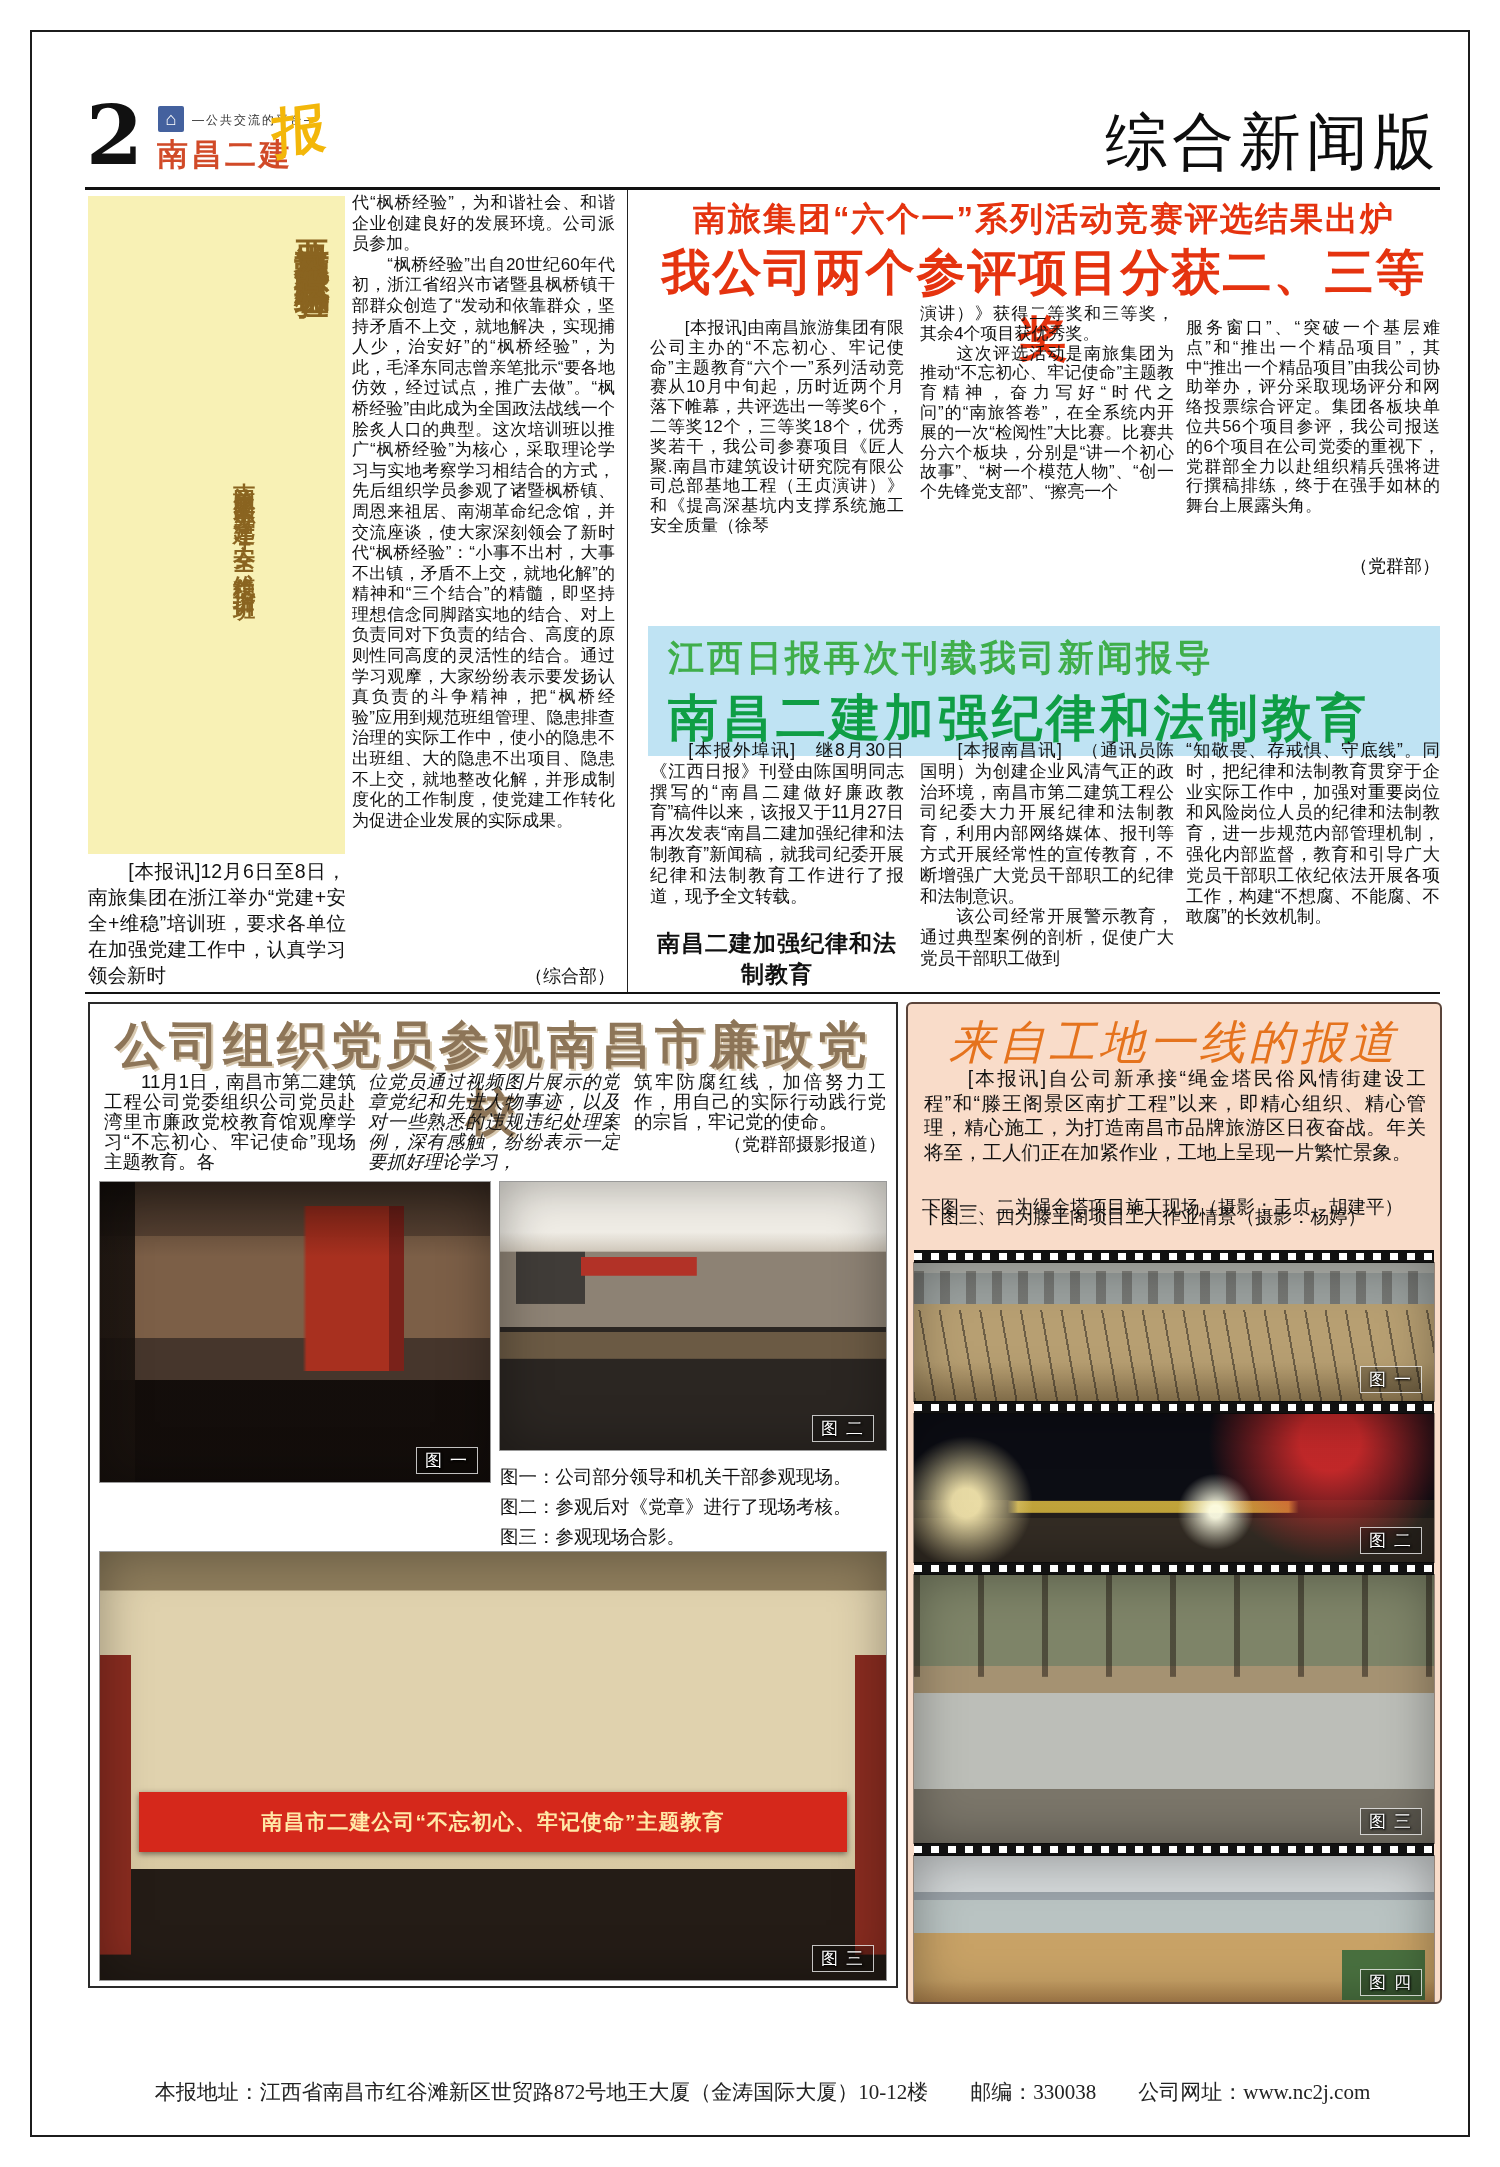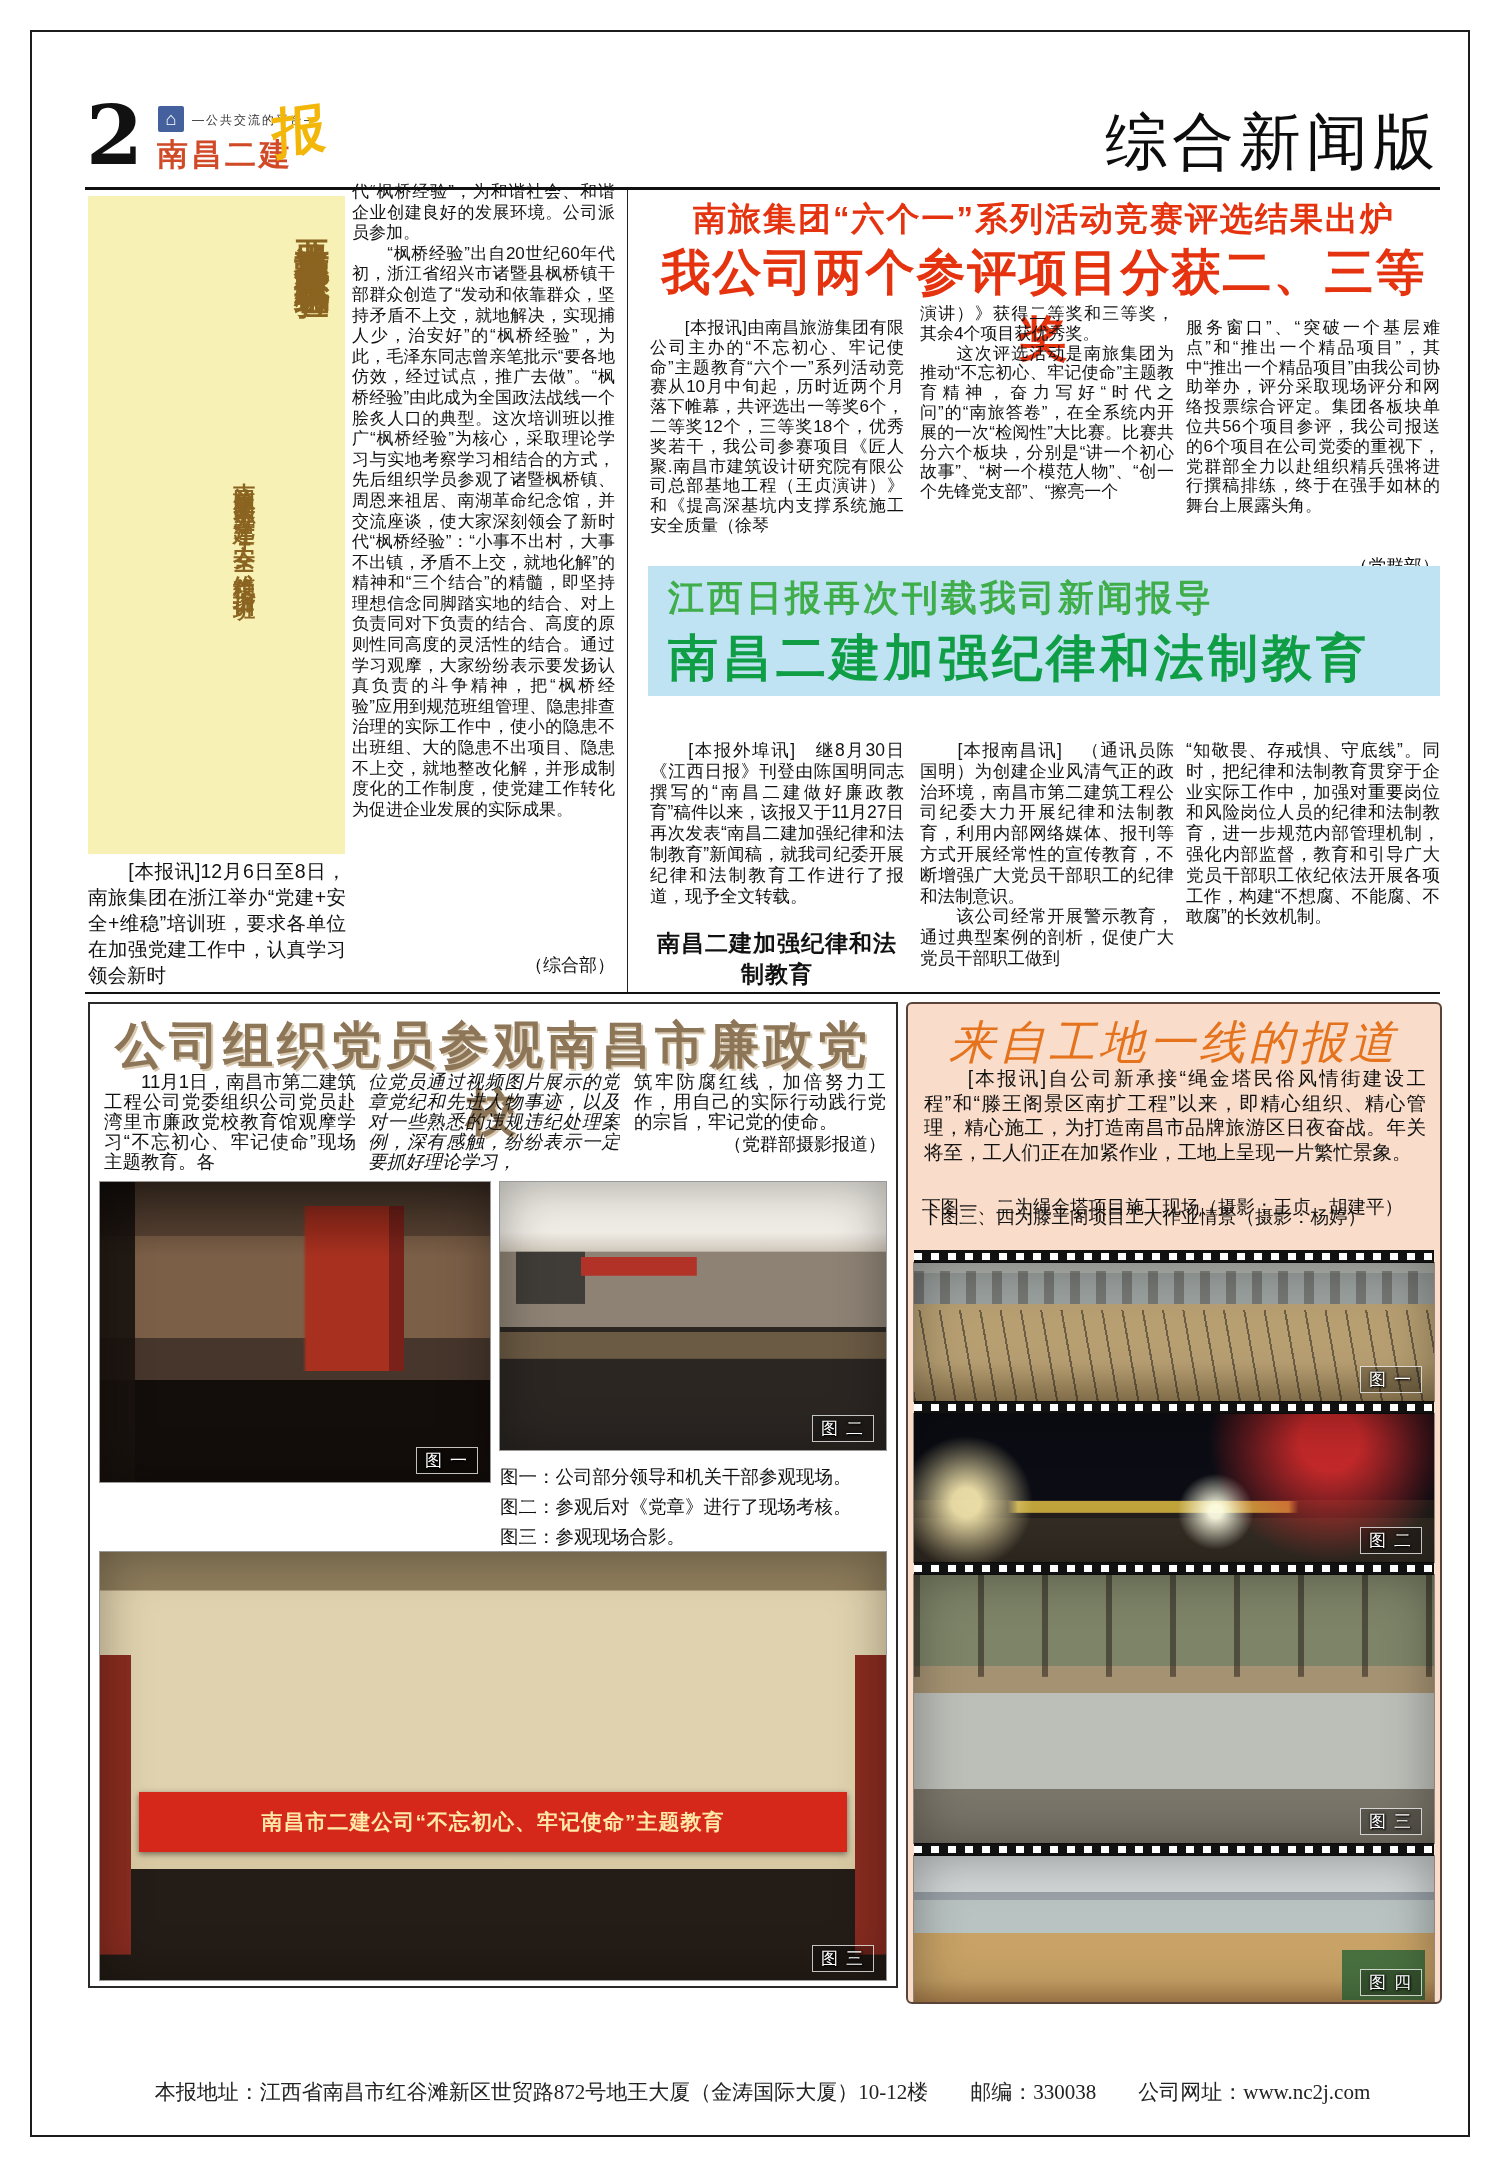--- a/index.html
+++ b/index.html
@@ -23,7 +23,7 @@
   .vtitle{font-size:35px;font-weight:bold;color:#8a6420;letter-spacing:3px;font-family:"Liberation Serif", serif;margin-left:30px;line-height:1.25;}
   .vkicker{font-size:22px;color:#8a6420;letter-spacing:5px;text-align:center;font-weight:600;line-height:1.4;}
   .fintro{left:88px;top:858px;width:258px;font-size:19.5px;line-height:26px;color:#111;}
-  .fmid{left:352px;top:182px;width:263px;height:795px;display:flex;flex-direction:column;}
+  .fmid{left:352px;top:193px;width:263px;height:795px;display:flex;flex-direction:column;}
   .fmid .cbody{font-size:17px;line-height:20.6px;color:#111;overflow:hidden;flex:1;}
   .byline{text-align:right;font-size:18px;color:#111;font-family:"Liberation Serif", serif;}
   .vdiv{left:627px;top:190px;width:1px;height:802px;background:#222;}

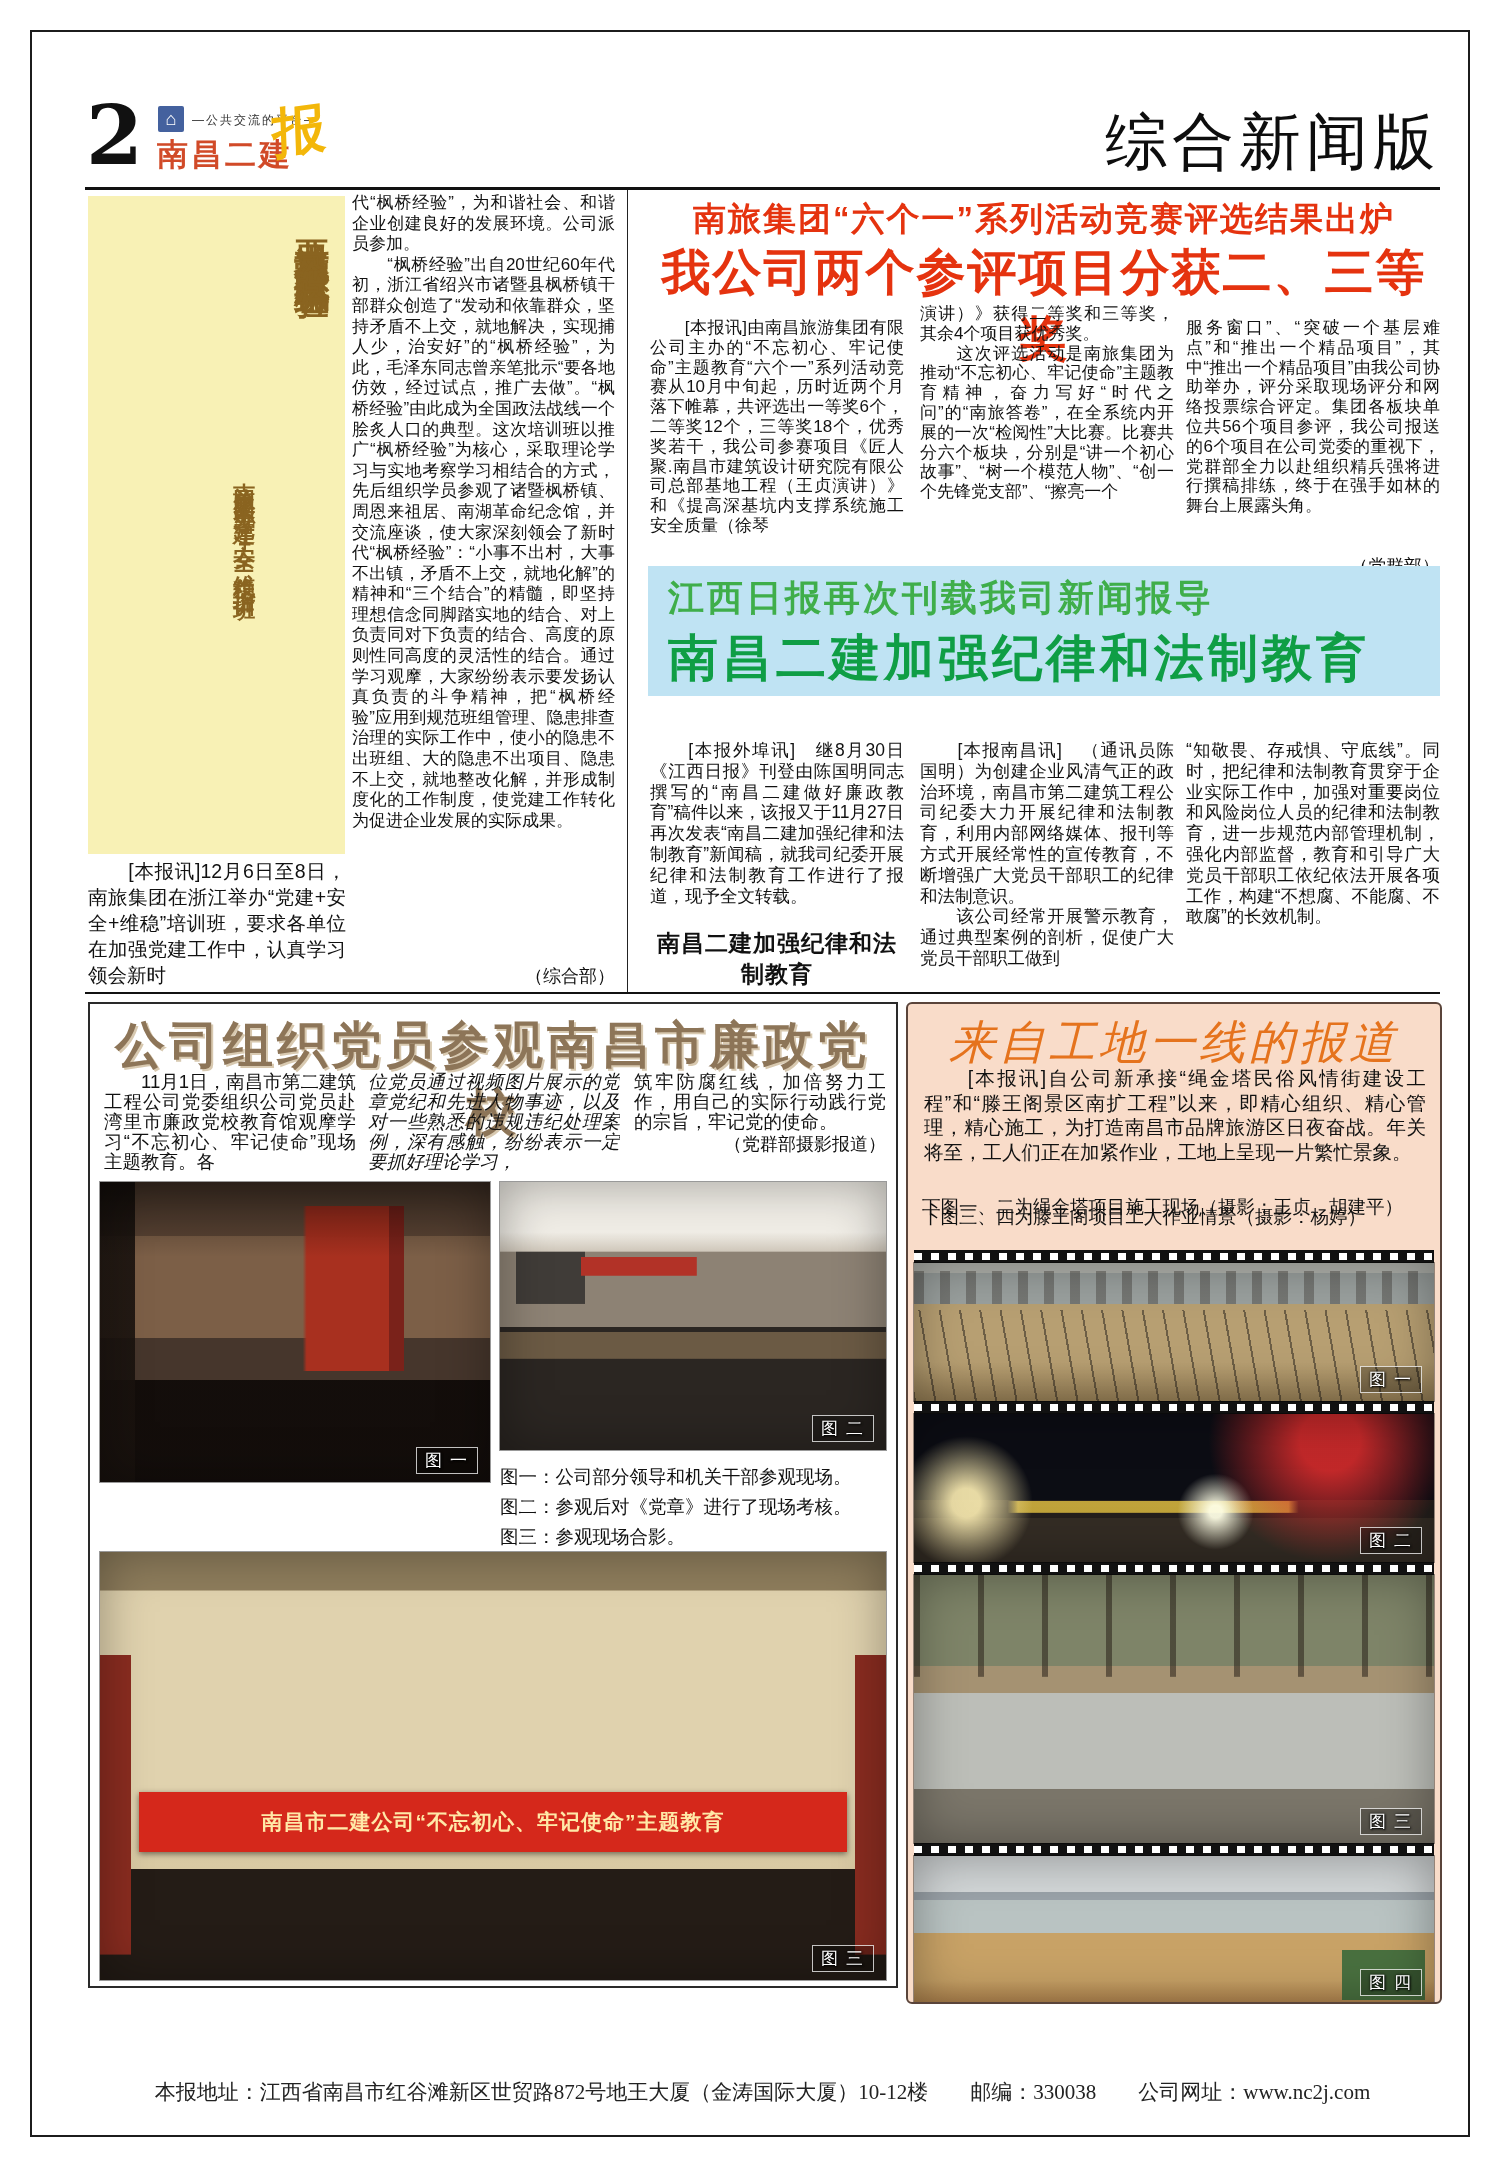--- a/index.html
+++ b/index.html
@@ -33,7 +33,7 @@
   .ncol{font-size:17px;line-height:19.8px;color:#111;overflow:hidden;}
   .colflex{display:flex;flex-direction:column;}
   
-  .bluebox{left:648px;top:566px;width:792px;height:130px;background:#bfe3f3;box-sizing:border-box;padding:8px 20px;}
+  .bluebox{left:648px;top:626px;width:792px;height:130px;background:#bfe3f3;box-sizing:border-box;padding:8px 20px;}
   .gline1{font-size:36px;color:#3fae4a;font-weight:600;letter-spacing:3px;}
   .gline2{font-size:50px;color:#0f9e45;font-weight:bold;letter-spacing:4px;margin-top:2px;}
   .jcol{font-size:17.5px;line-height:20.8px;color:#111;overflow:hidden;}

